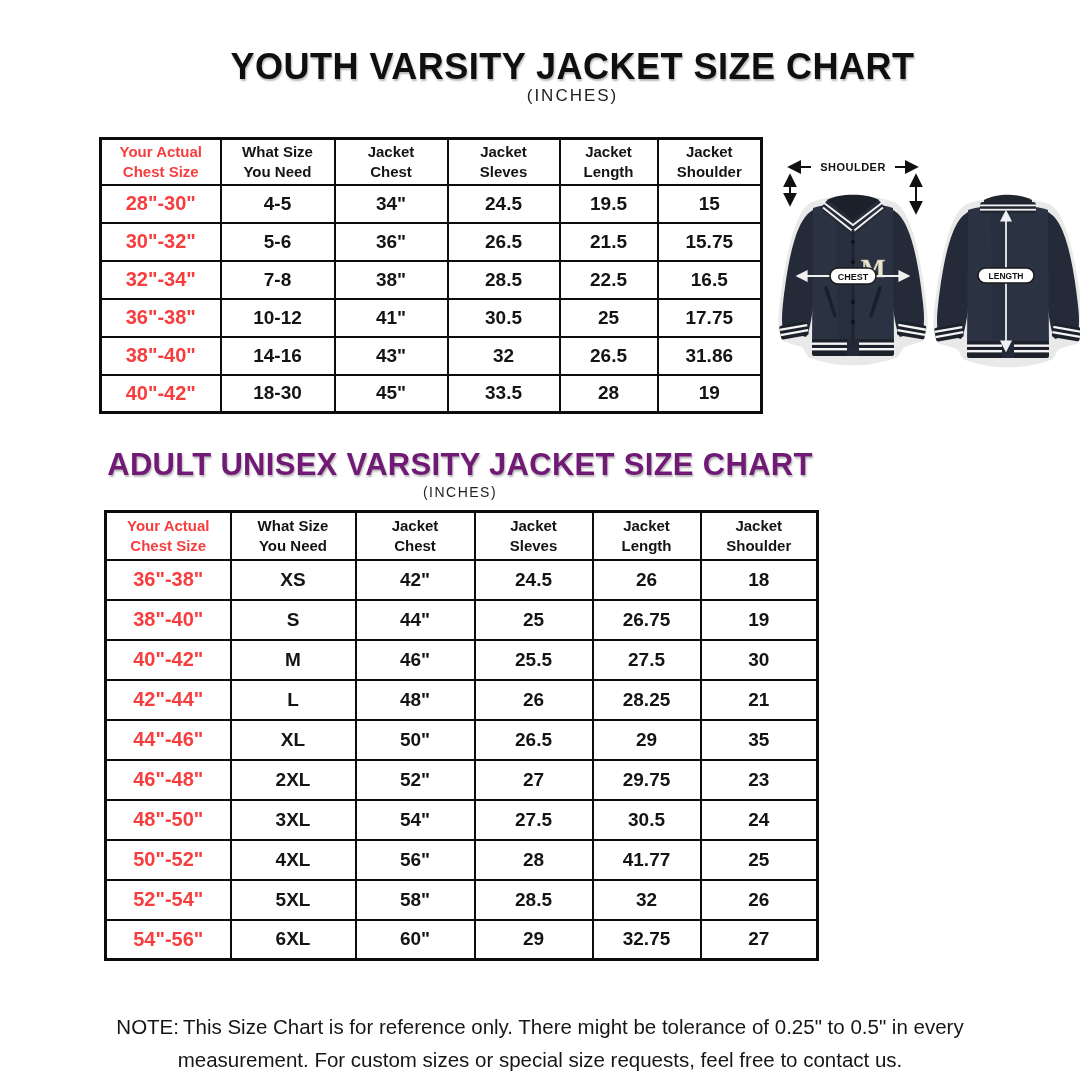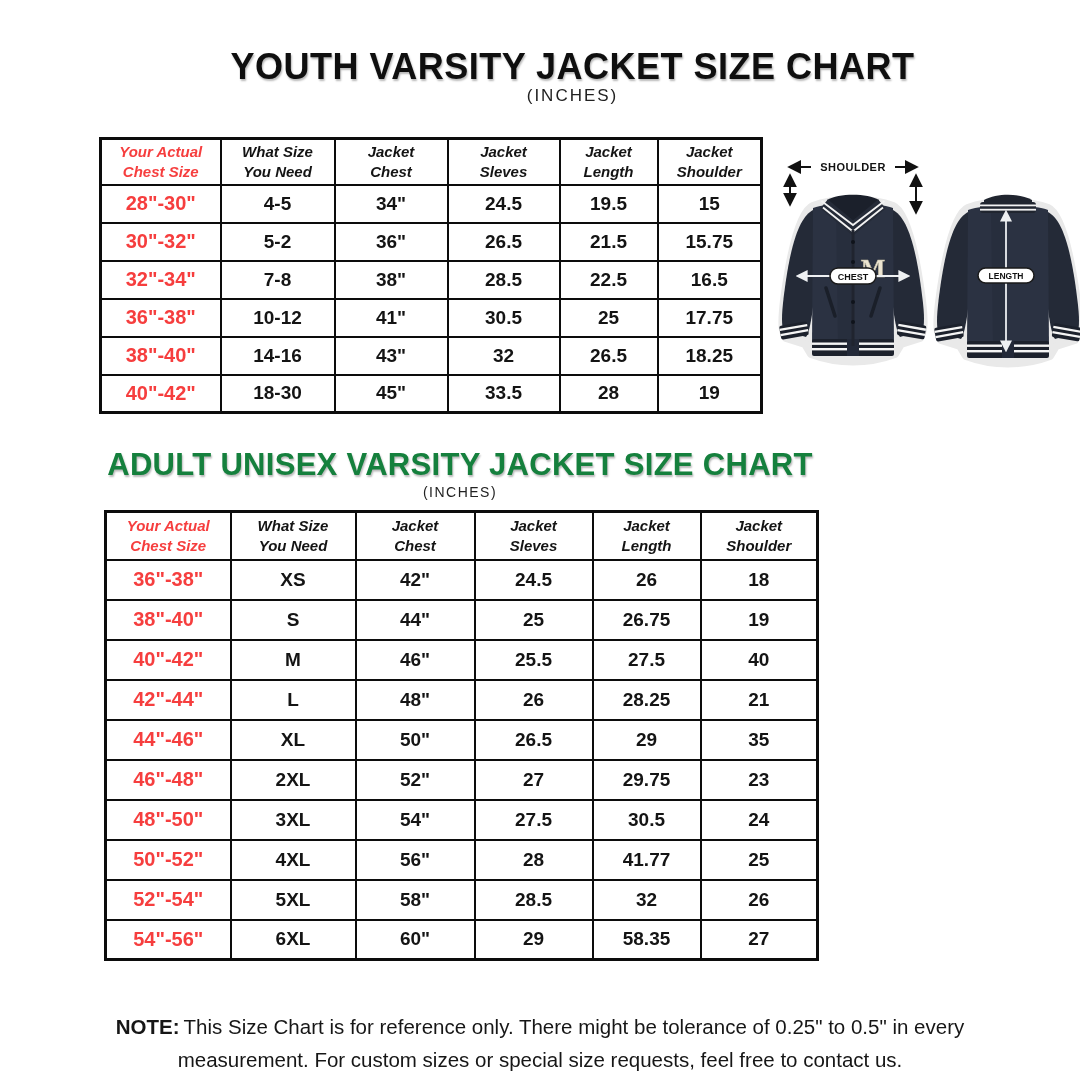--- a/index.html
+++ b/index.html
@@ -45,7 +45,7 @@
   }
   .size-table th {
     white-space:pre-line;
-    font-size:15px; line-height:1.35; color:#141414;font-style:italic;
+    font-size:15px; line-height:1.35; color:#141414;
   }
   .size-table td { font-size:19px; color:#141414; }
   .size-table th:first-child,

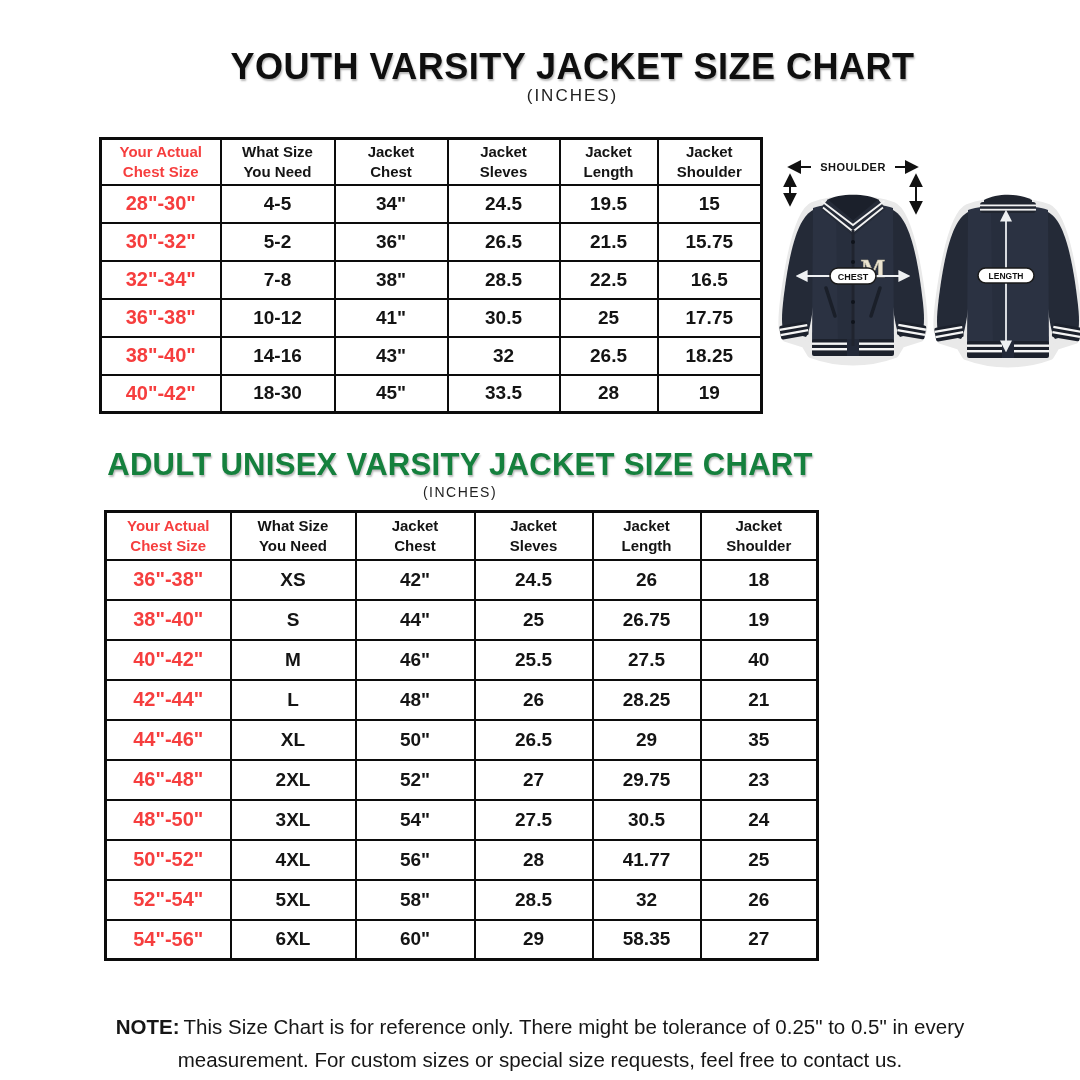--- a/index.html
+++ b/index.html
@@ -112,7 +112,7 @@
       </tr>
       <tr>
         <td>30"-32"</td>
-        <td>5-2</td>
+        <td>5-6</td>
         <td>36"</td>
         <td>26.5</td>
         <td>21.5</td>

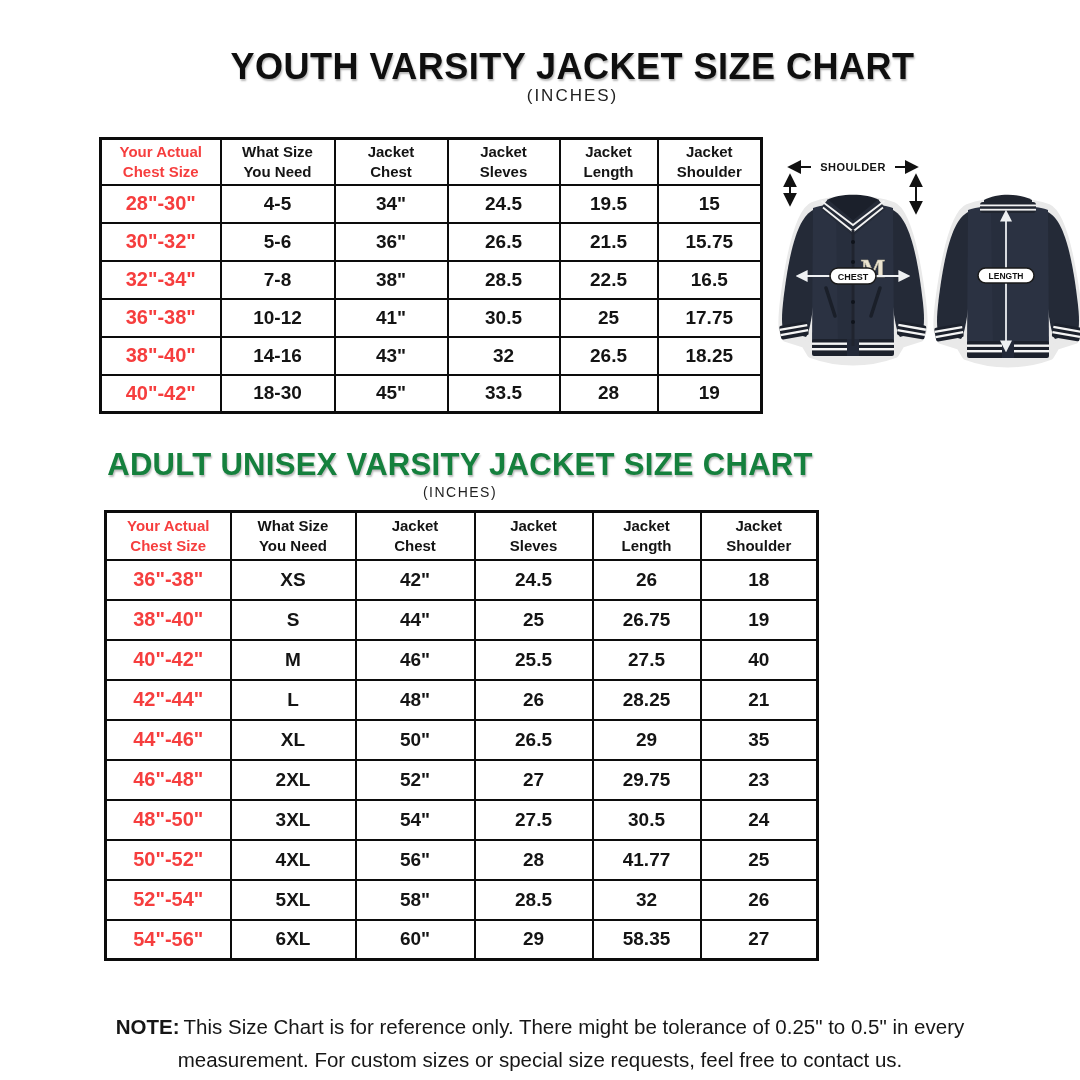--- a/index.html
+++ b/index.html
@@ -140,7 +140,7 @@
         <td>43"</td>
         <td>32</td>
         <td>26.5</td>
-        <td>18.25</td>
+        <td>31.86</td>
       </tr>
       <tr>
         <td>40"-42"</td>

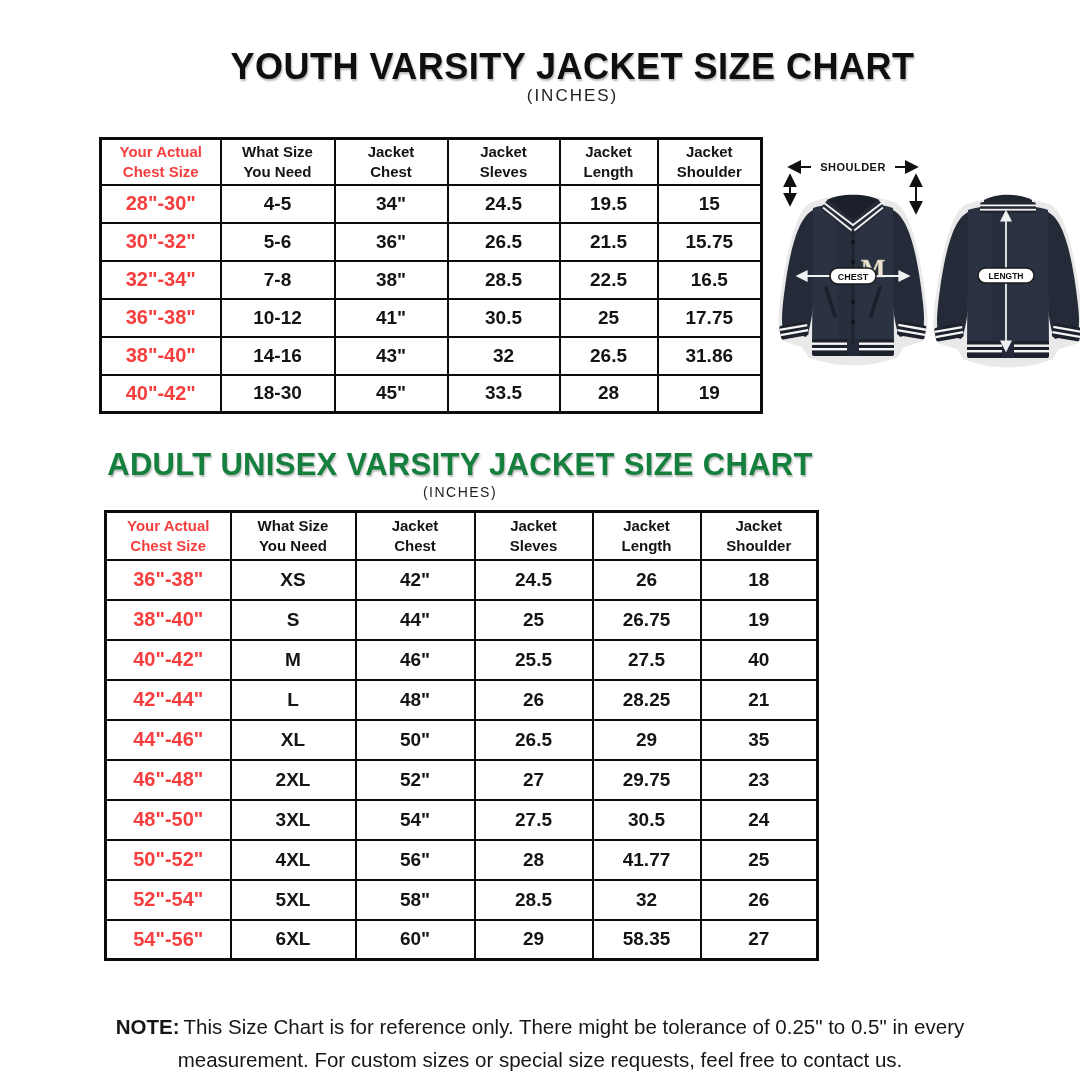--- a/index.html
+++ b/index.html
@@ -26,7 +26,7 @@
   .adult-title {
     top:447px; left:104px; width:712px; text-align:center;
     font-size:31px; font-weight:800; letter-spacing:0.3px;
-    color:#15803d; text-shadow:1px 2px 2px rgba(0,0,0,0.28);
+    color:#701a75; text-shadow:1px 2px 2px rgba(0,0,0,0.28);
   }
   .adult-subtitle {
     top:484px; left:104px; width:712px; text-align:center;

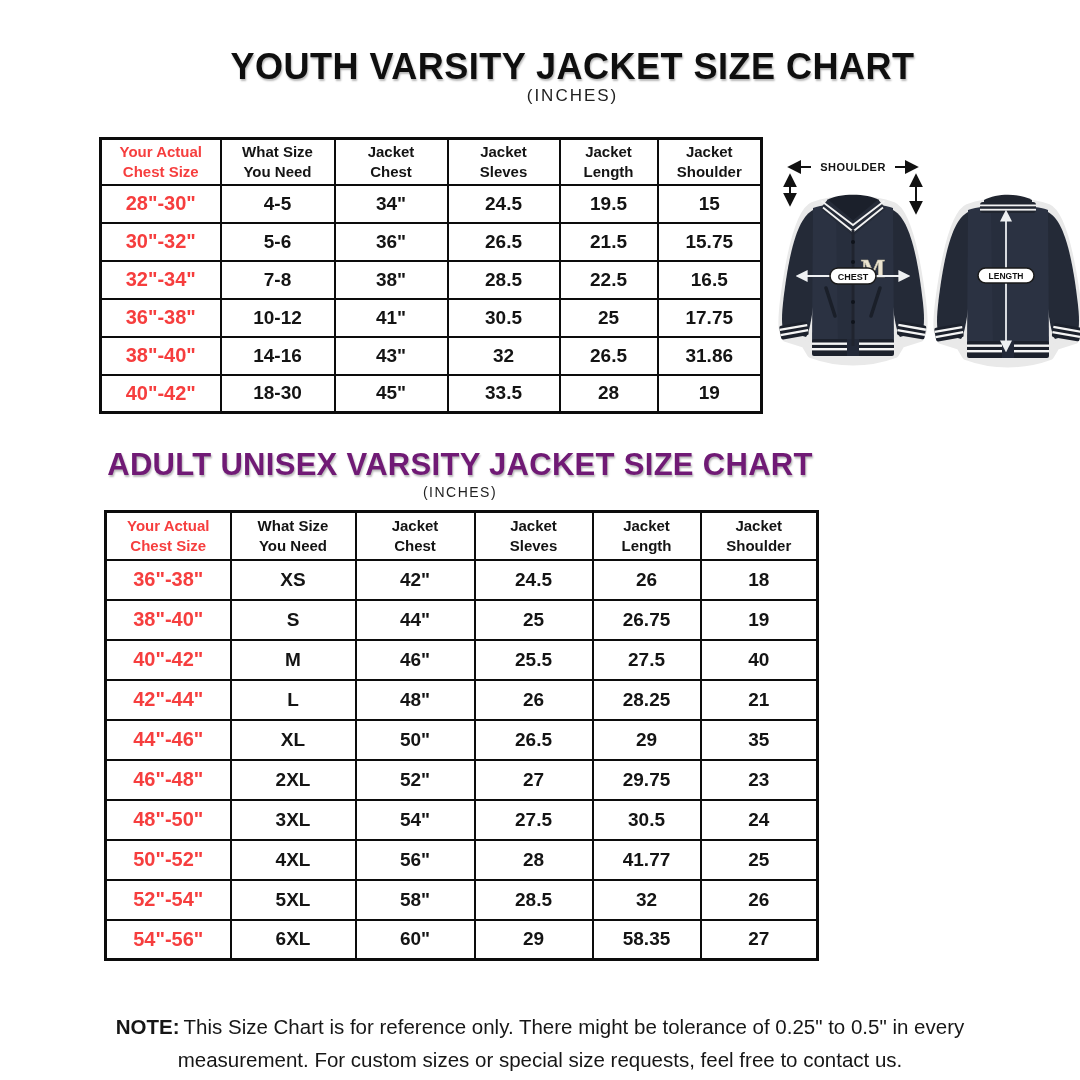--- a/index.html
+++ b/index.html
@@ -283,7 +283,7 @@
         <td>46"</td>
         <td>25.5</td>
         <td>27.5</td>
-        <td>40</td>
+        <td>30</td>
       </tr>
       <tr>
         <td>42"-44"</td>

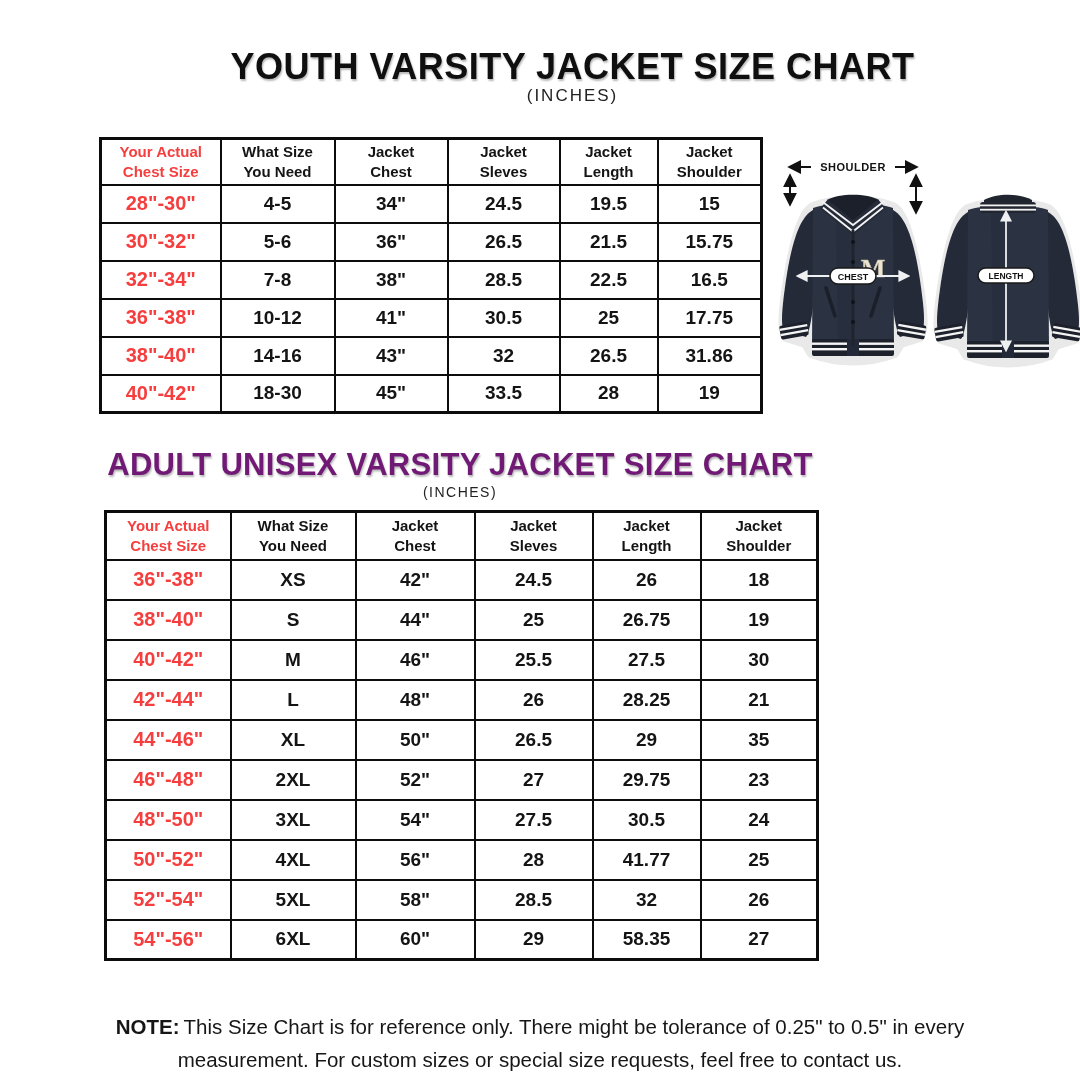--- a/index.html
+++ b/index.html
@@ -338,7 +338,7 @@
         <td>6XL</td>
         <td>60"</td>
         <td>29</td>
-        <td>58.35</td>
+        <td>32.75</td>
         <td>27</td>
       </tr>
     </tbody>

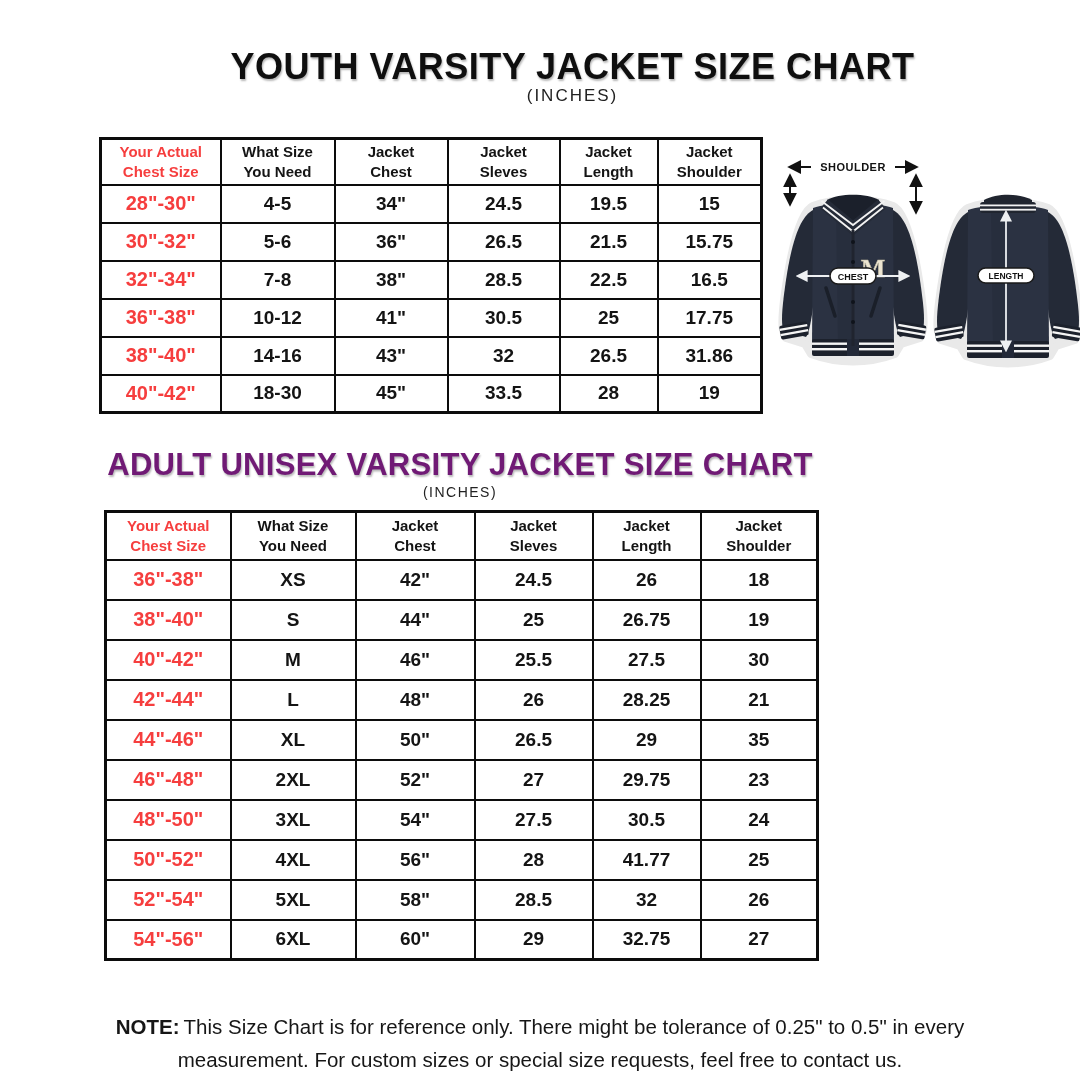--- a/index.html
+++ b/index.html
@@ -68,7 +68,7 @@
     top:1010px; left:55px; width:970px;
     text-align:center; font-size:20.5px; line-height:1.62; color:#161616;
   }
-  .note .note-label { font-weight:700; margin-right:4px; }
+  .note .note-label { font-weight:400; margin-right:4px; }
 </style>
 </head>
 <body>

